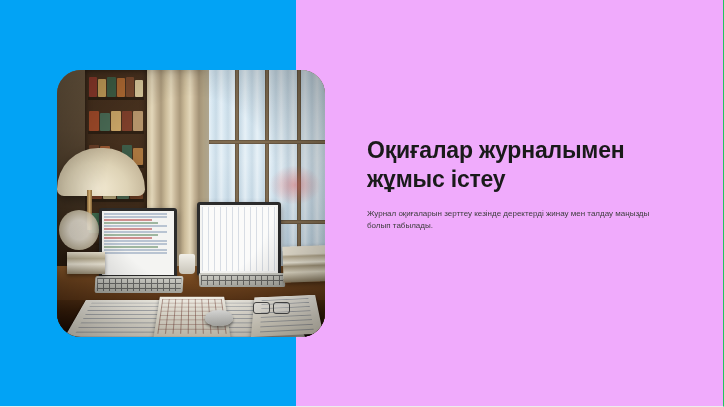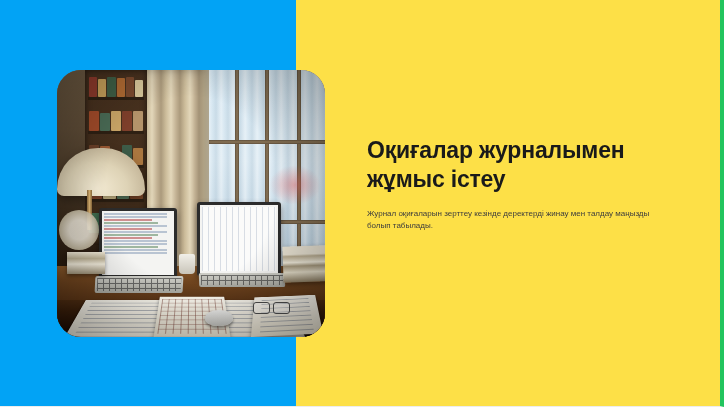--- a/index.html
+++ b/index.html
@@ -14,10 +14,10 @@
     position: relative;
     width: 724px;
     height: 407px;
-    background: #fde047;
+    background: #f0abfc;
     overflow: hidden;
     box-sizing: border-box;
-    border-right: 4px solid #22c55e;
+    border-right: 1px solid #22c55e;
     border-bottom: 1px solid #ededed;
   }
   

